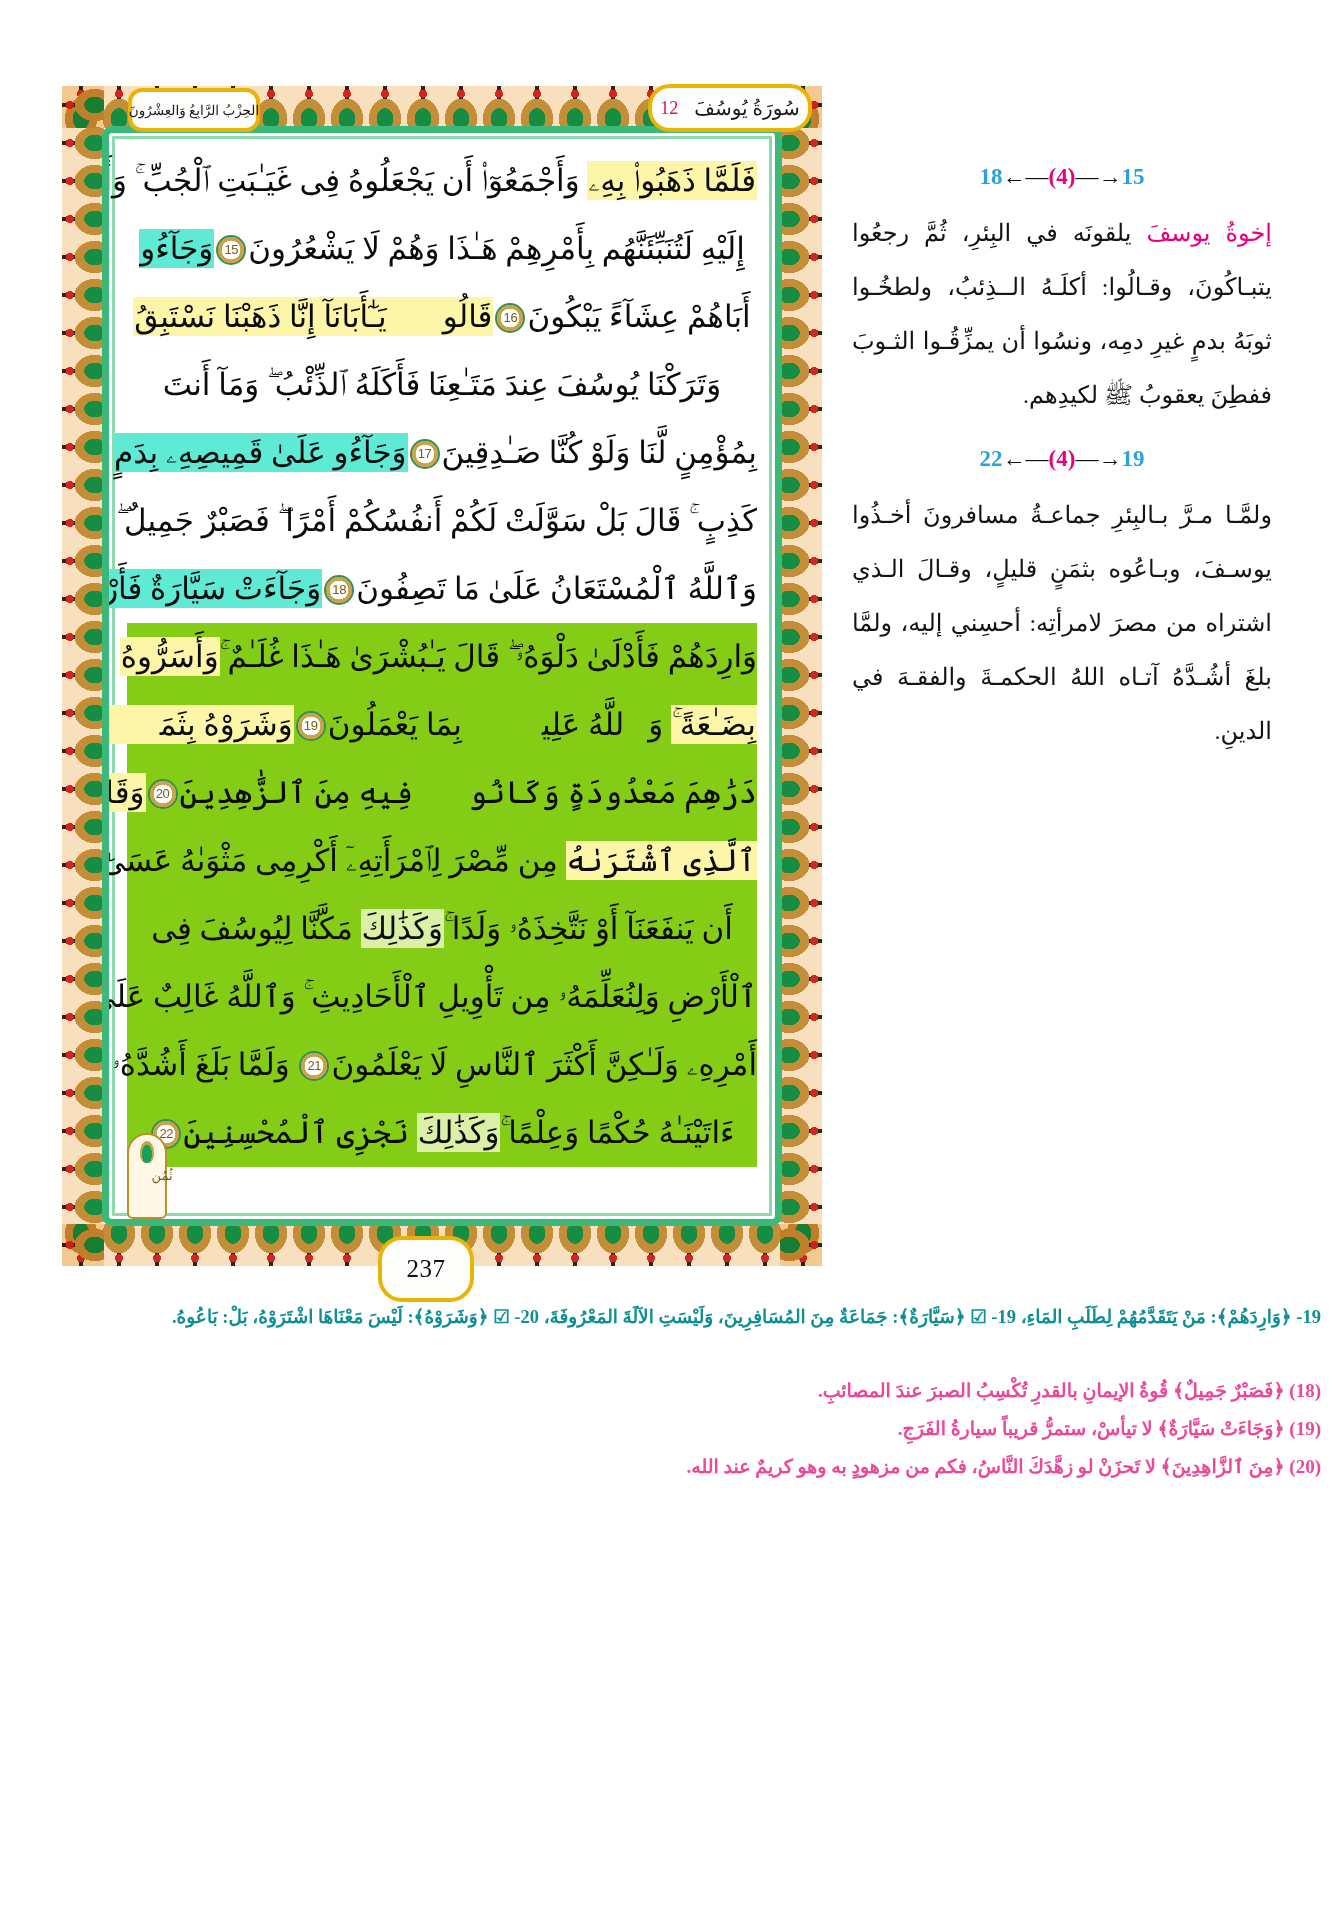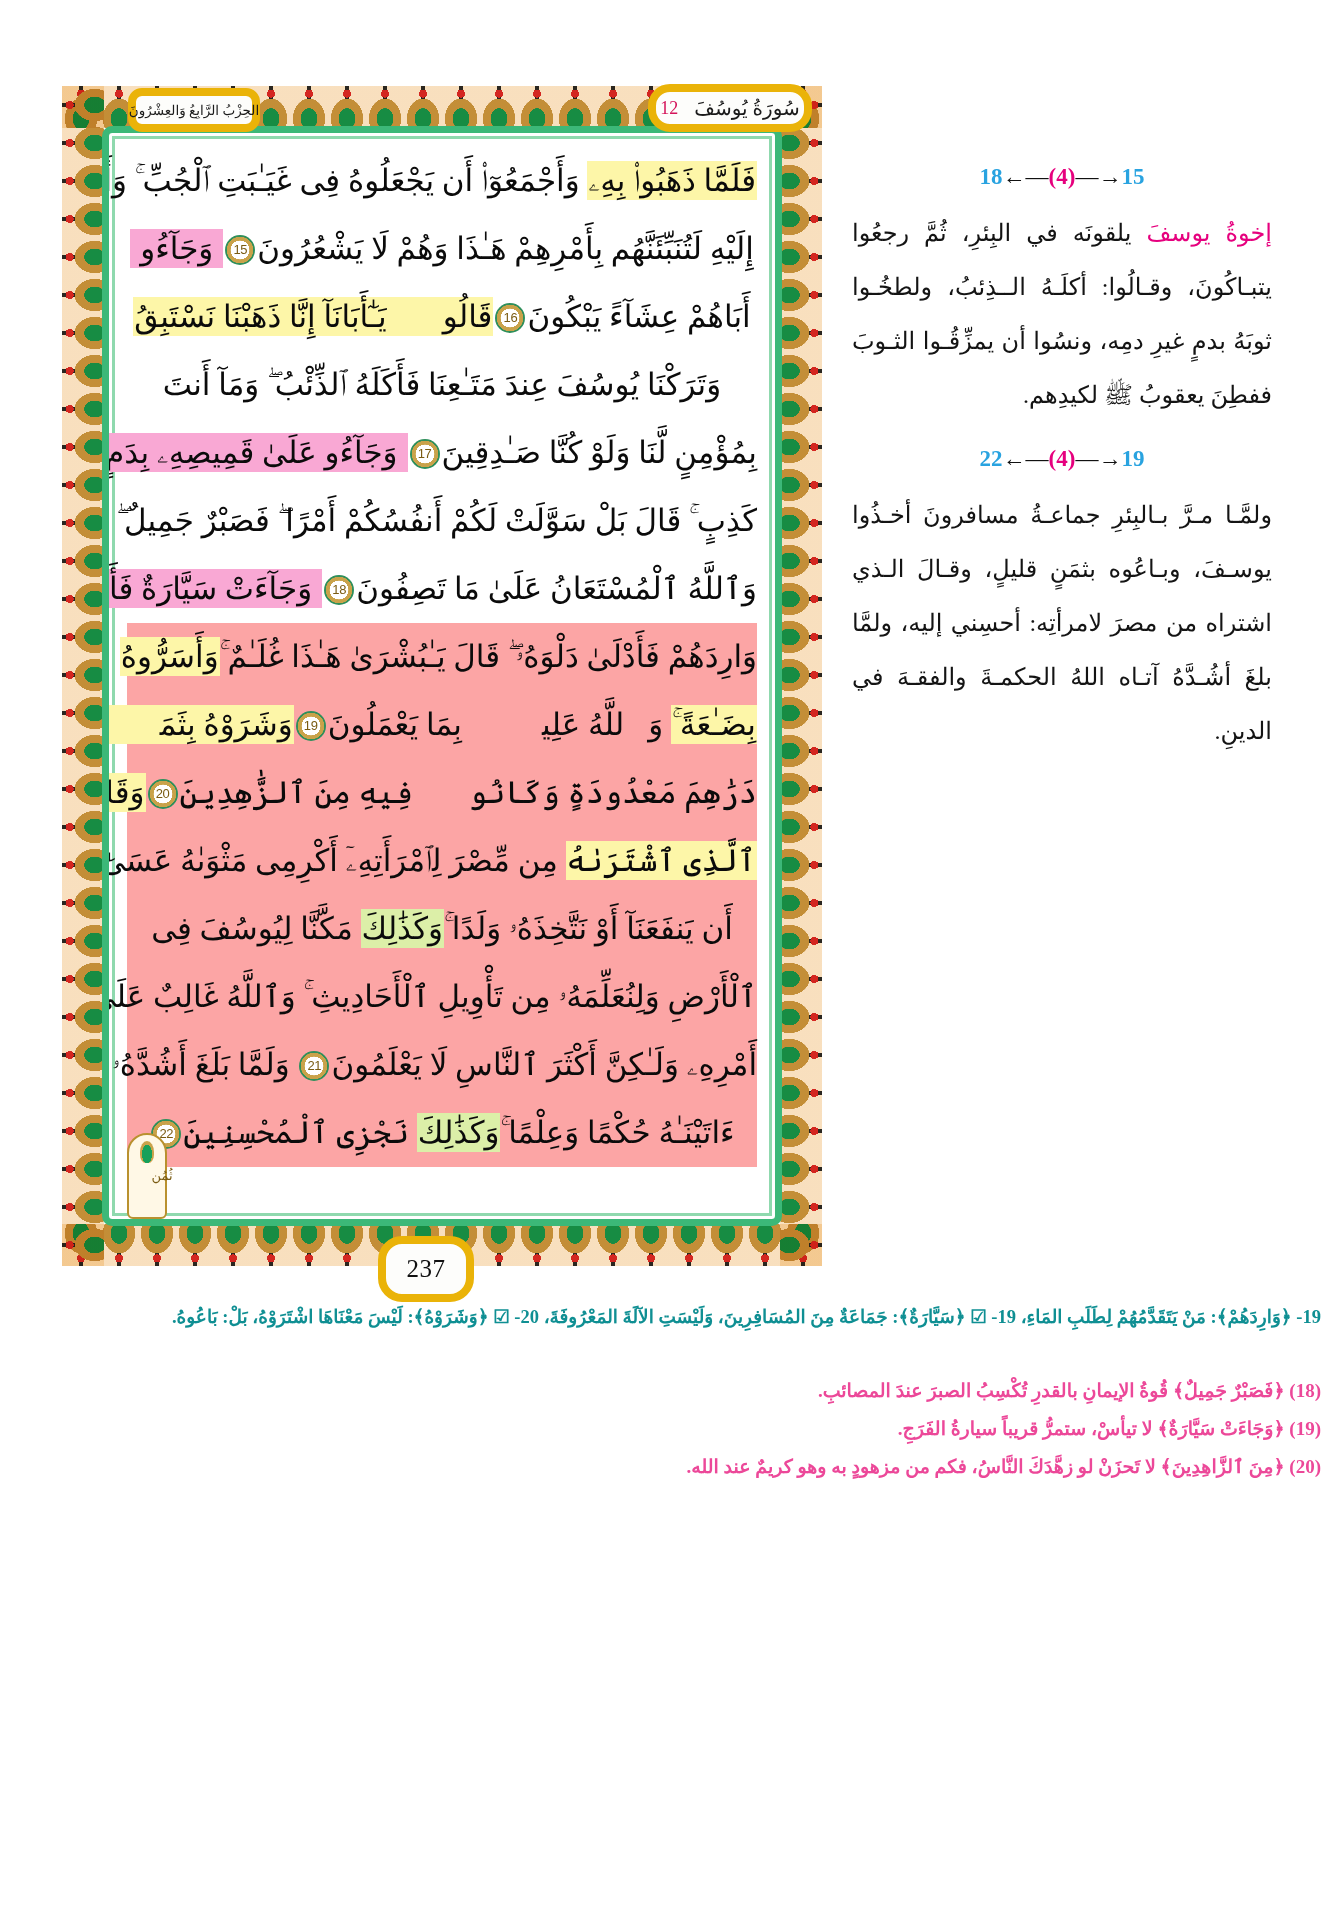--- a/index.html
+++ b/index.html
@@ -87,7 +87,7 @@
   .cartouche {
     position: absolute;
     background: #fdfdfb;
-    border: 8px solid #eab308;
+    border: 4px solid #eab308;
     border-radius: 22px;
     display: flex;
     align-items: center;

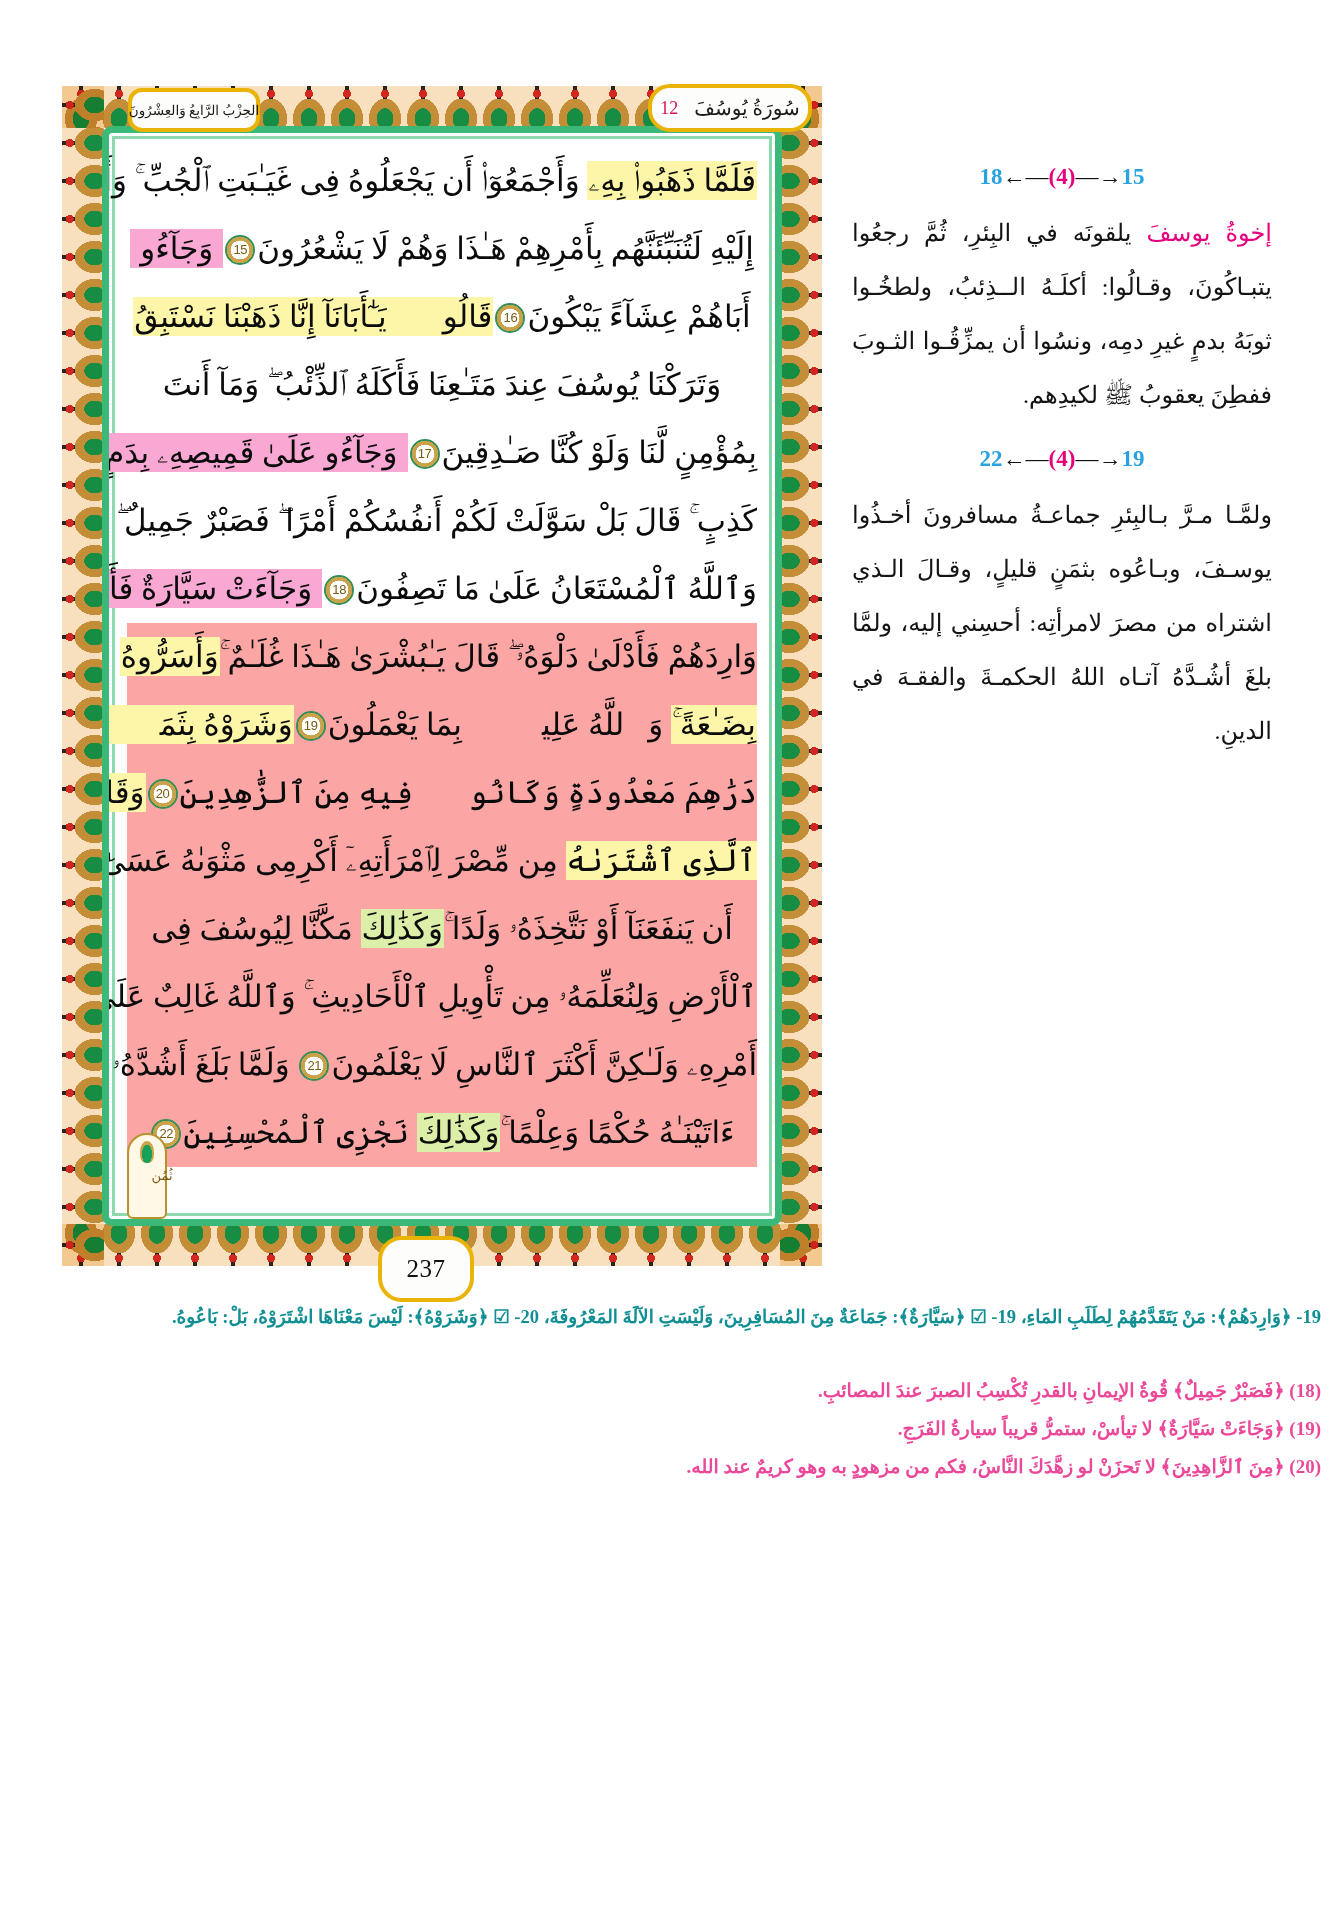--- a/index.html
+++ b/index.html
@@ -157,7 +157,7 @@
   .aya-line.band-blue { background: #fca5a5; }
 
   .hl-yellow { background: #fdf6a8; padding: 2px 1px; }
-  .hl-pink   { background: #f9a8d4; padding: 2px 10px; font-family: Liberation Serif, serif; }
+  .hl-pink   { background: #5eead4; padding: 2px 1px; font-family: Liberation Serif, serif; }
   .hl-green  { background: #dcefa8; padding: 2px 1px; }
 
   

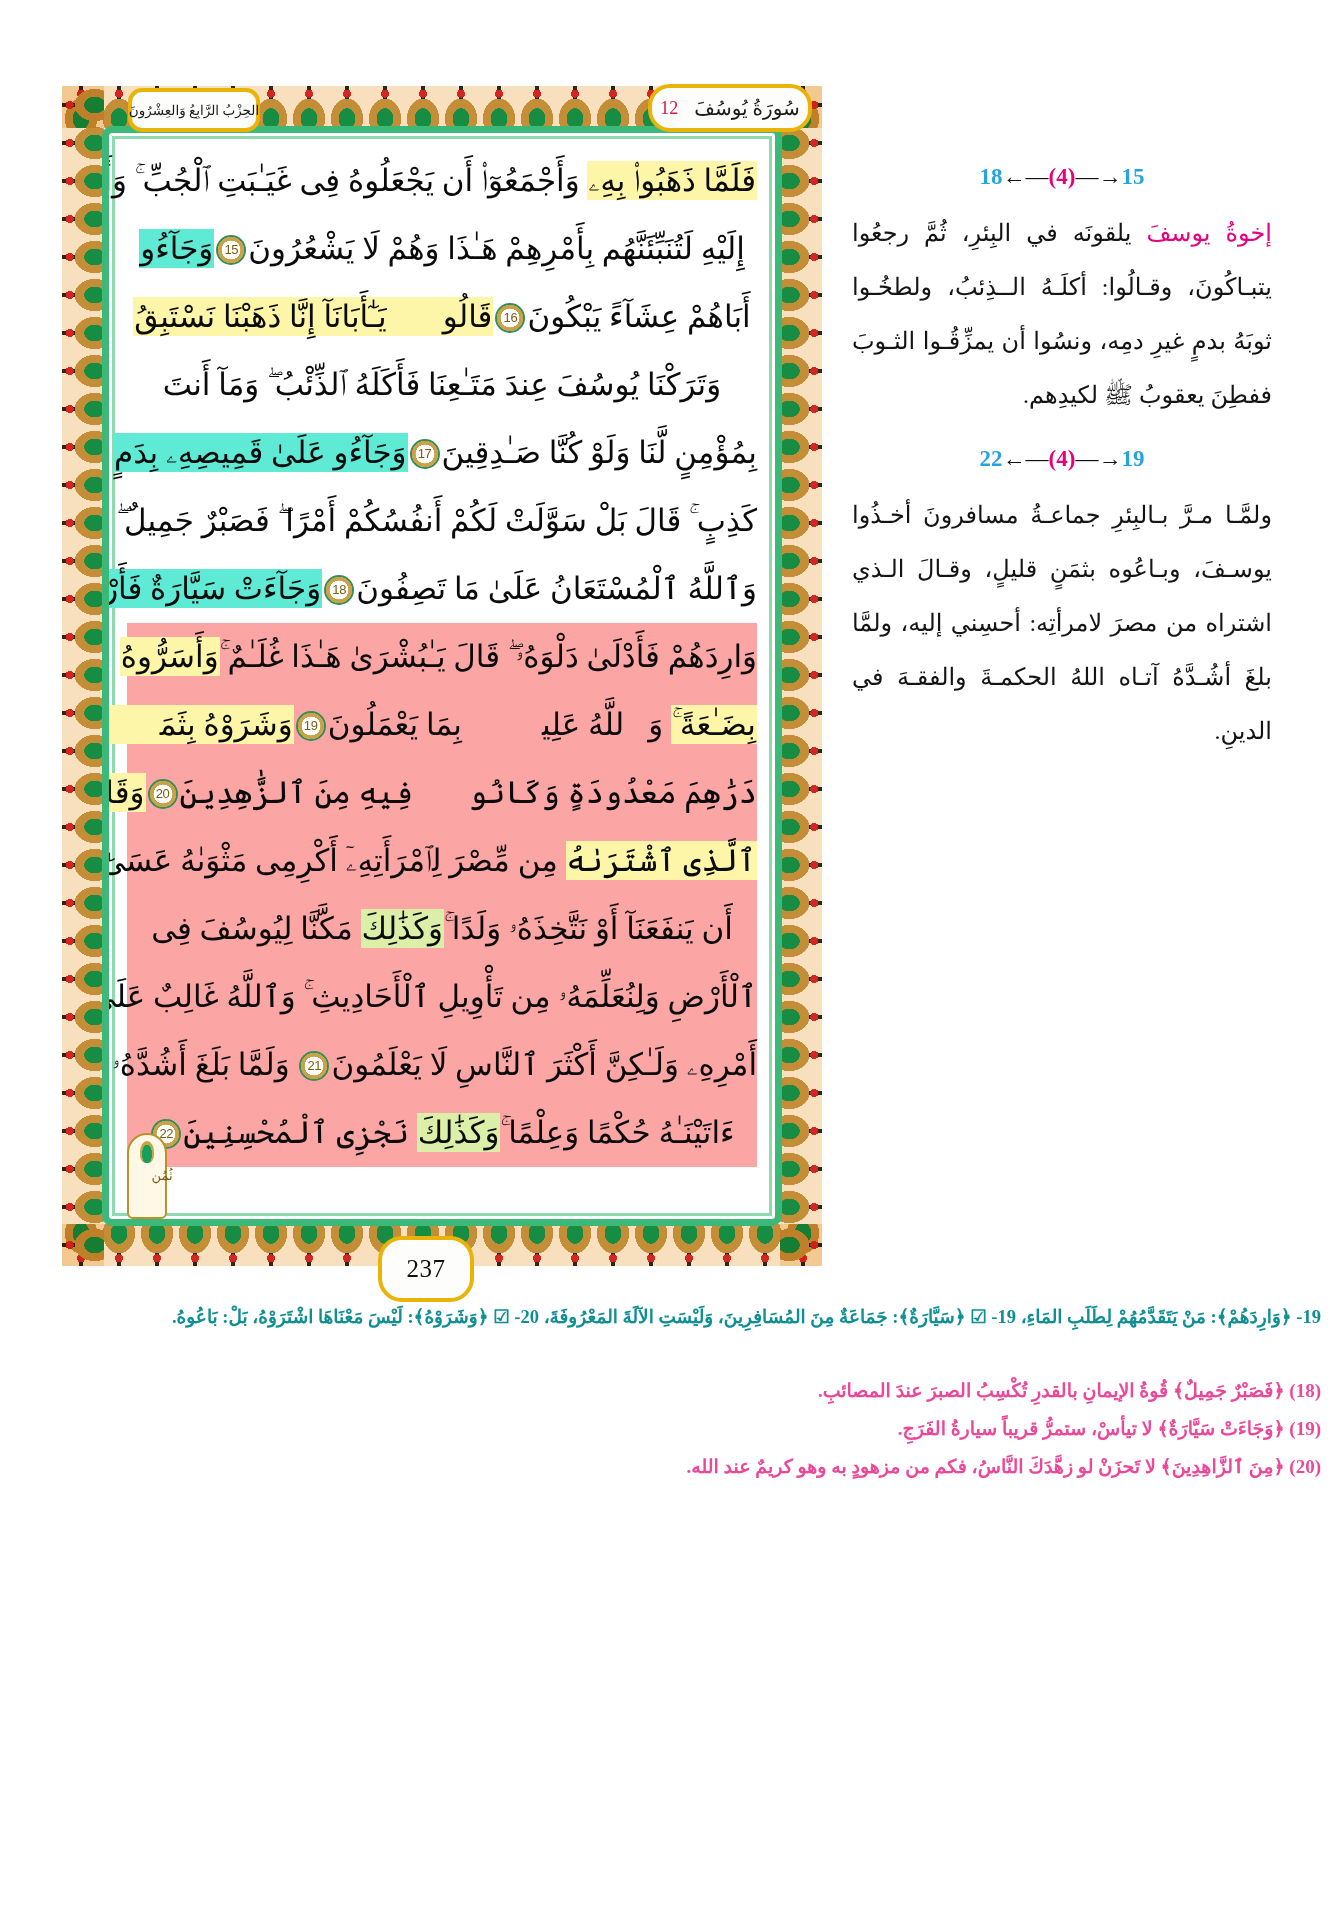--- a/index.html
+++ b/index.html
@@ -154,7 +154,7 @@
     letter-spacing: -0.4px;
     font-family: "Liberation Serif", "DejaVu Serif", serif;
   }
-  .aya-line.band-blue { background: #fca5a5; }
+  .aya-line.band-blue { background: #84cc16; }
 
   .hl-yellow { background: #fdf6a8; padding: 2px 1px; }
   .hl-pink   { background: #5eead4; padding: 2px 1px; font-family: Liberation Serif, serif; }

